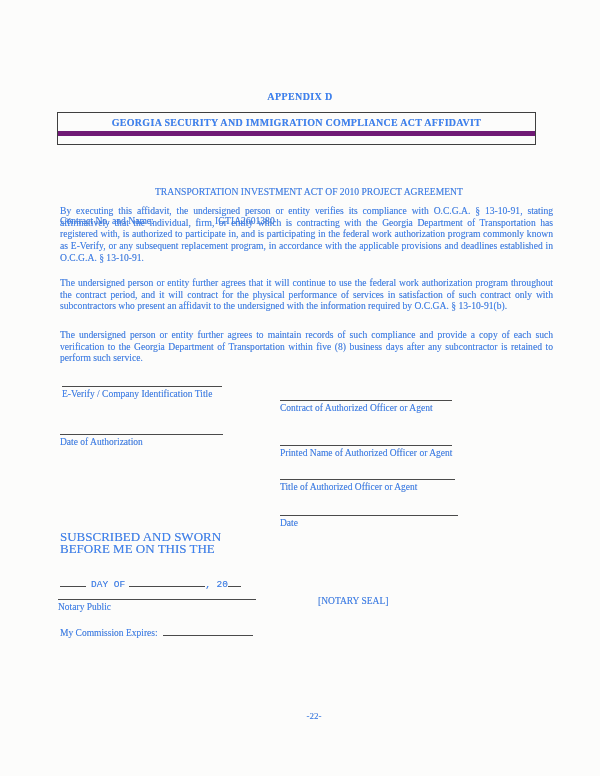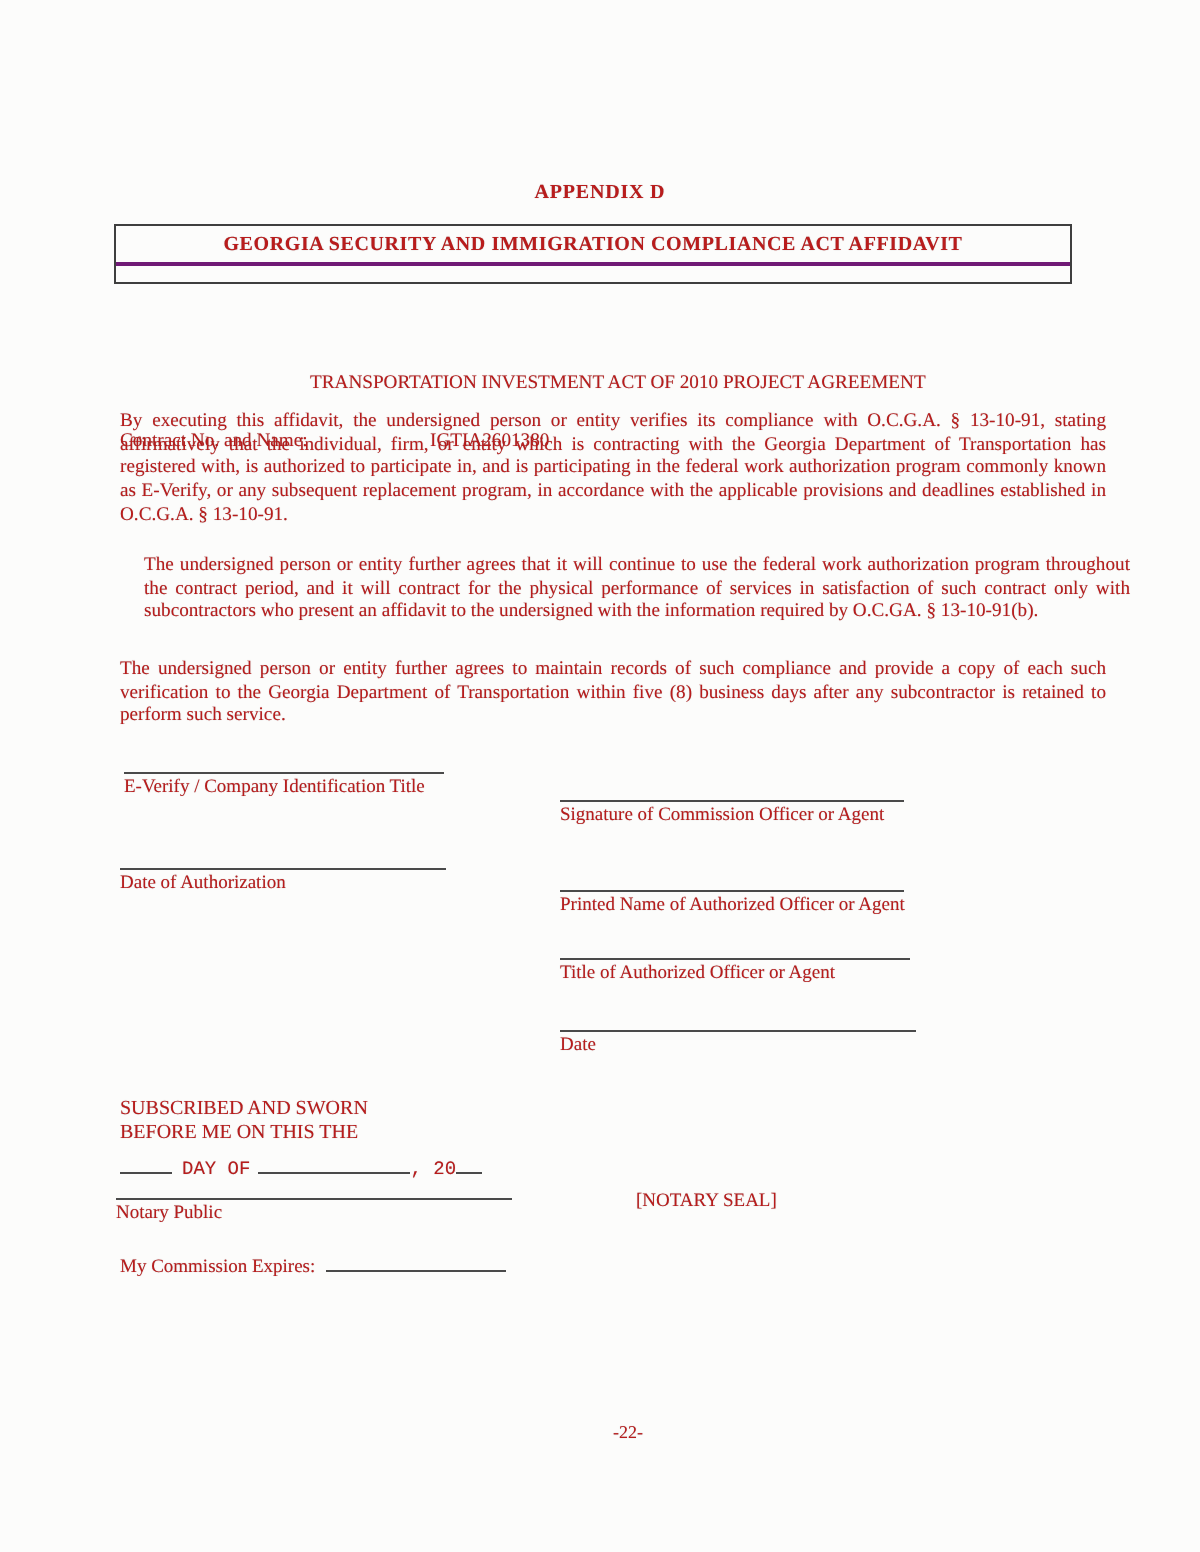--- a/index.html
+++ b/index.html
@@ -9,7 +9,7 @@
     height: 720px;
     background: #fcfcfb;
     font-family: "Liberation Serif", serif;
-    color: #b91c1c;
+    color: #3b82f6;
     text-shadow: 0 0 0.5px rgba(45,45,45,0.35);
     overflow: hidden;
   }

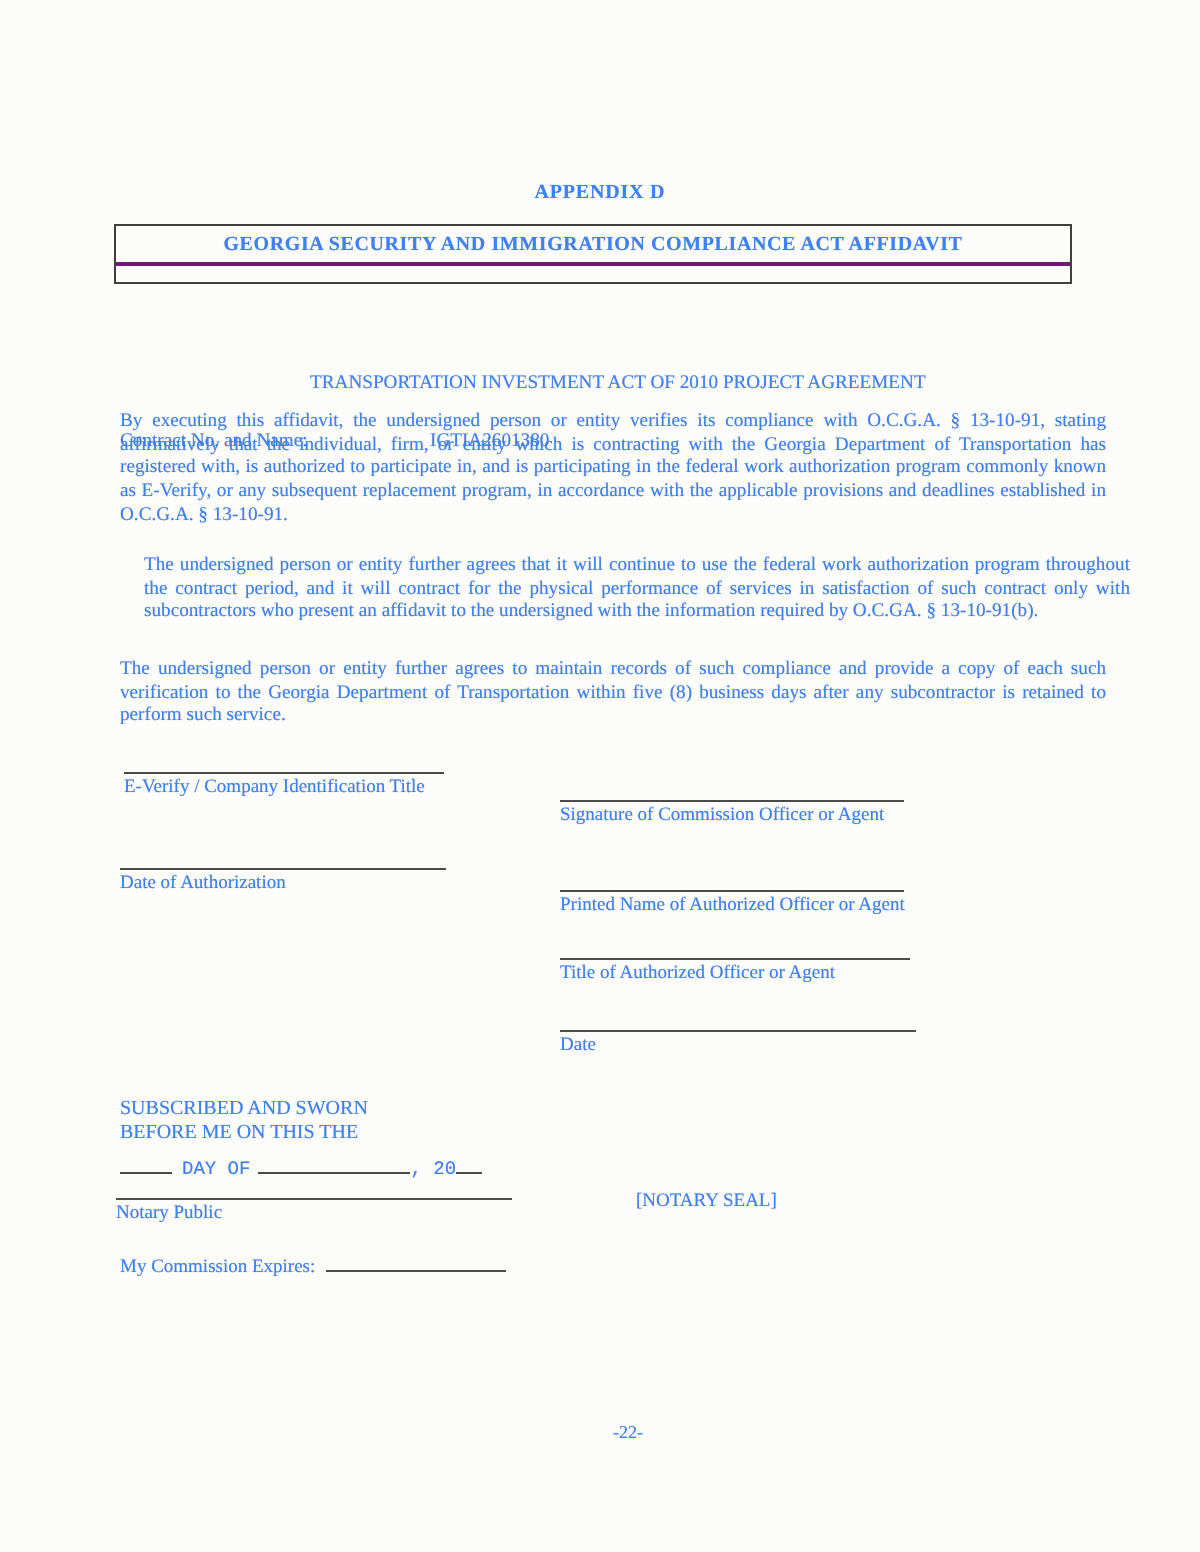--- a/index.html
+++ b/index.html
@@ -34,7 +34,7 @@
     font-size: 10px;
     letter-spacing: 0.3px;
     padding: 4px 0 3px 0;
-    border-bottom: 2px solid #701a75;
+    border-bottom: 5px solid #701a75;
   }
   .title-strip { height: 8px; }
 

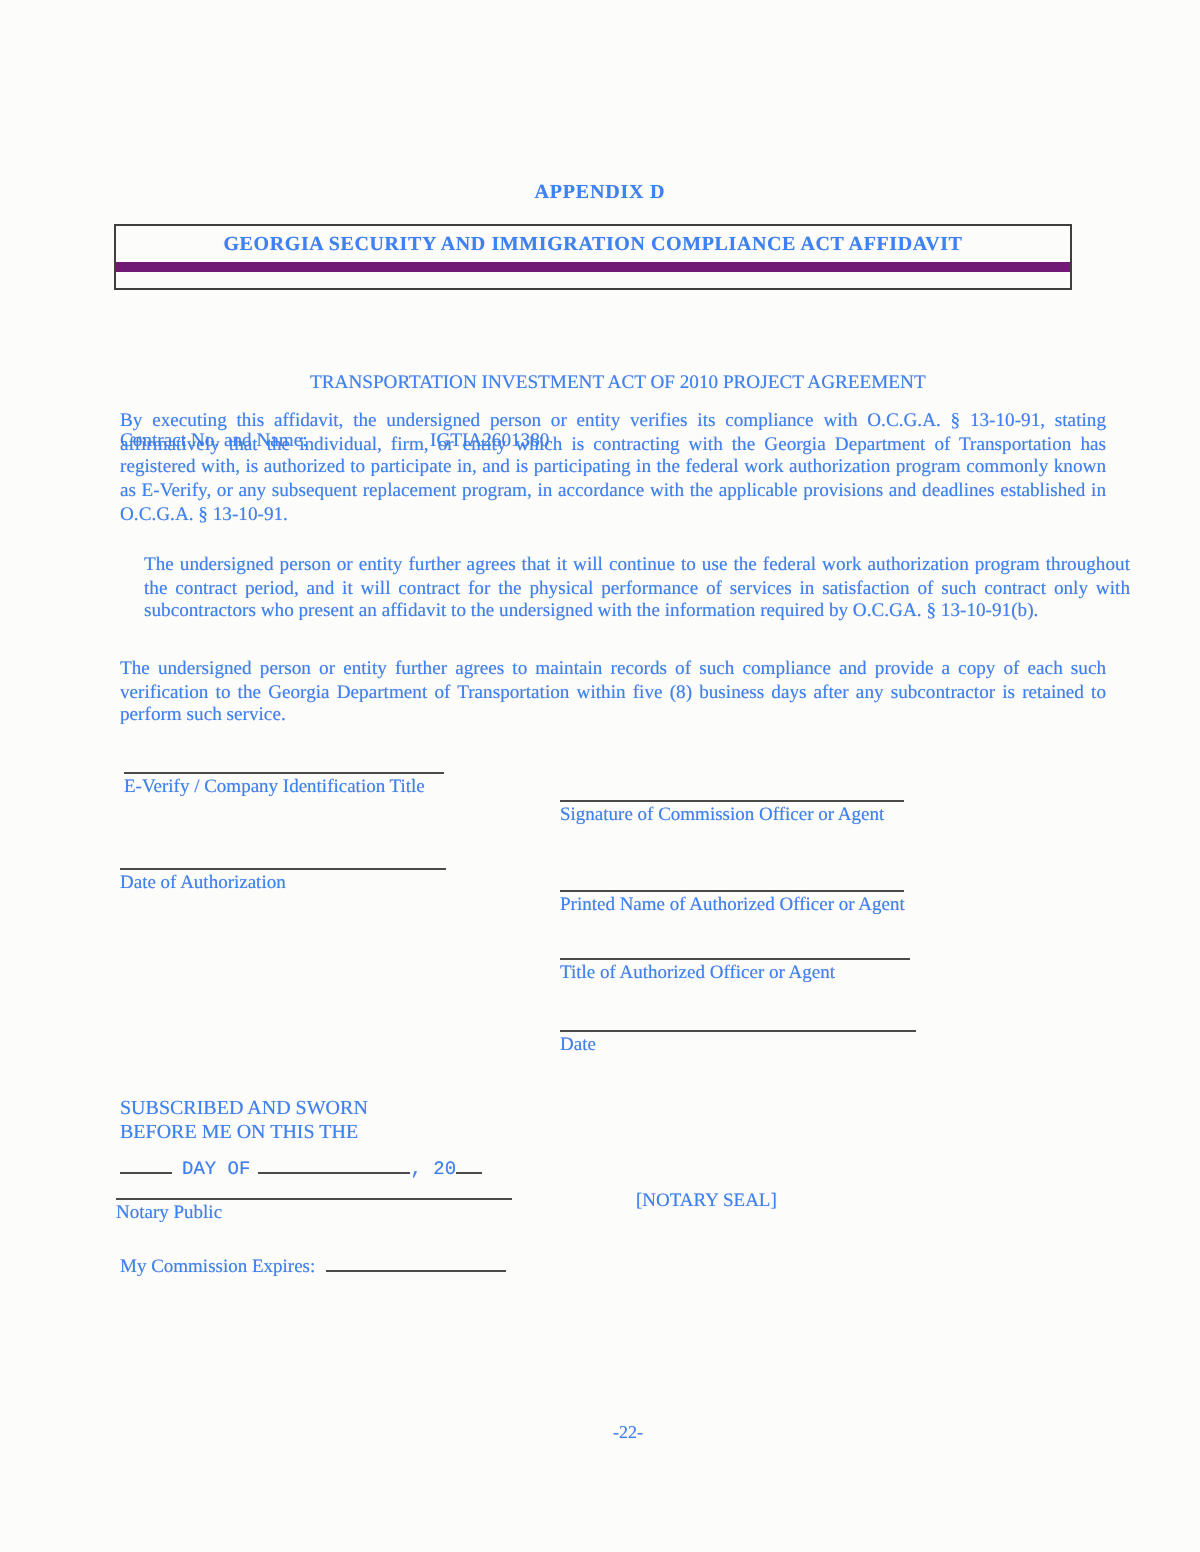--- a/index.html
+++ b/index.html
@@ -54,7 +54,7 @@
     line-height: 11.65px;
   }
   .p1 { top: 205px; }
-  .p2 { top: 277px; margin-left: 12px; }
+  .p2 { top: 277px; }
   .p3 { top: 329px; }
 
   .sigfield { position: absolute; font-size: 9.5px; }

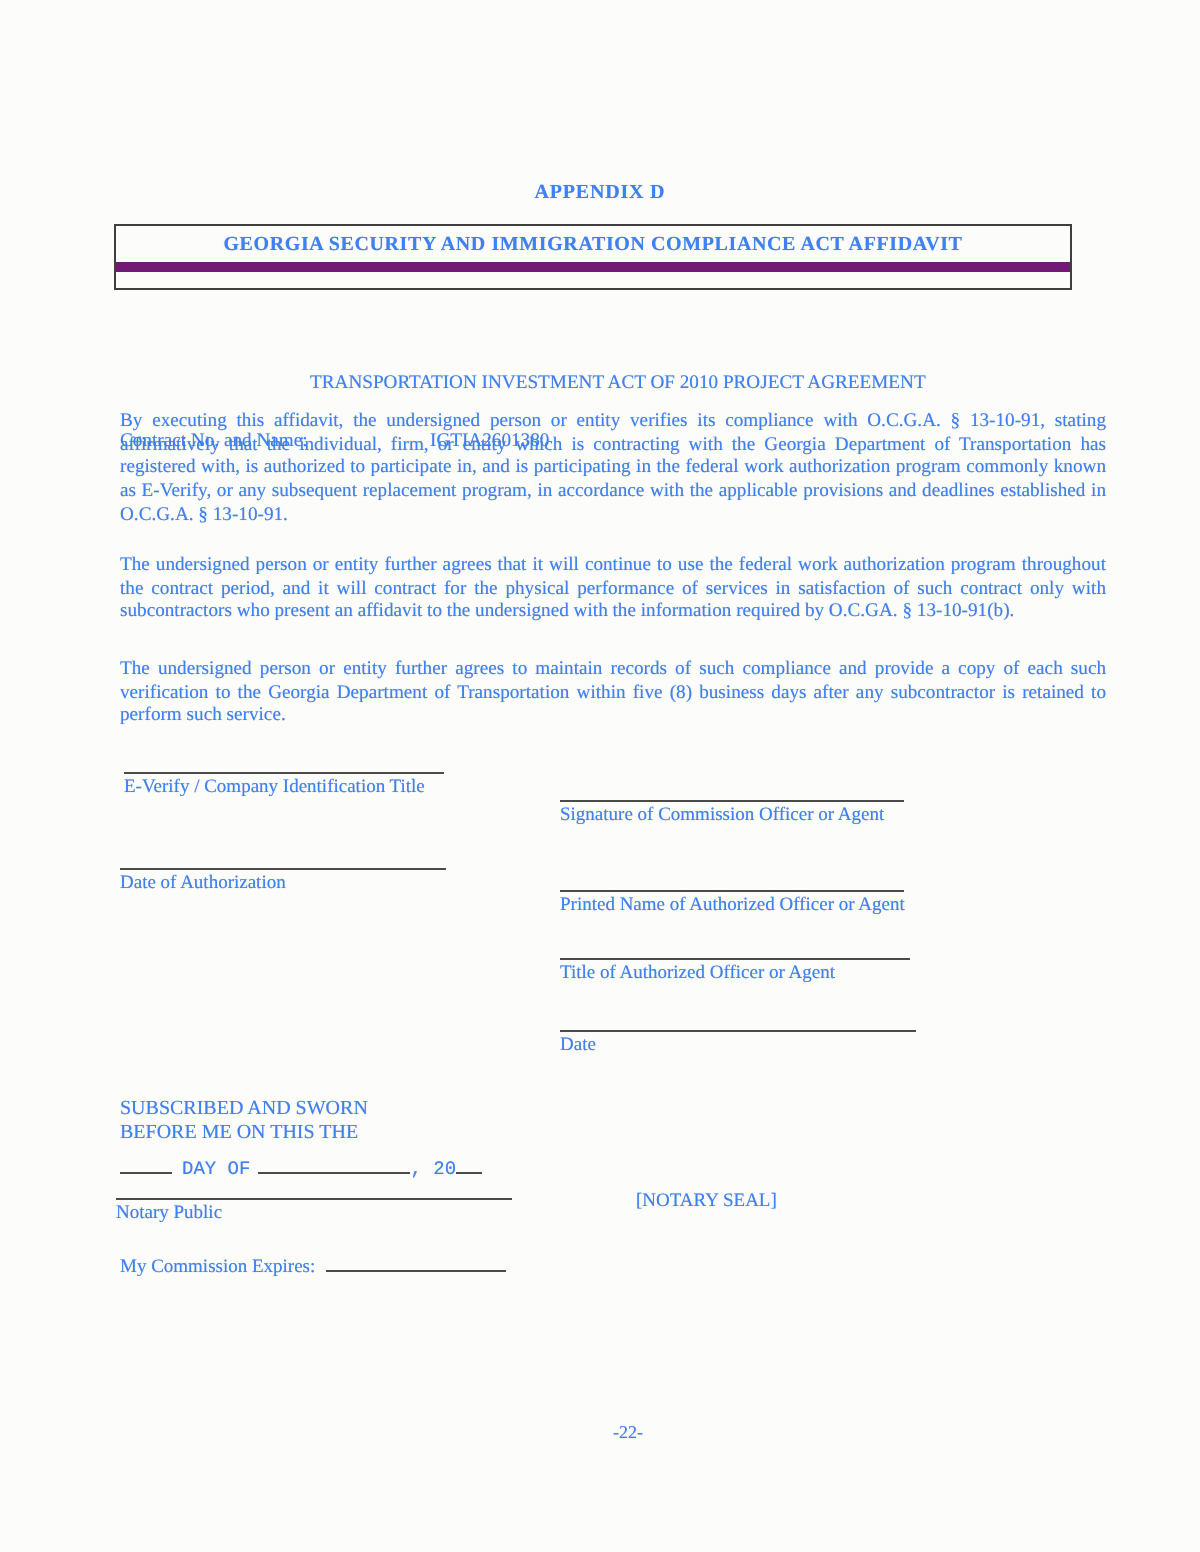--- a/index.html
+++ b/index.html
@@ -134,7 +134,7 @@
 
   <div class="sigfield f-sig">
     <div class="sigline"></div>
-    <div>Signature of Commission Officer or Agent</div>
+    <div>Contract of Authorized Officer or Agent</div>
   </div>
 
   <div class="sigfield f-printed">

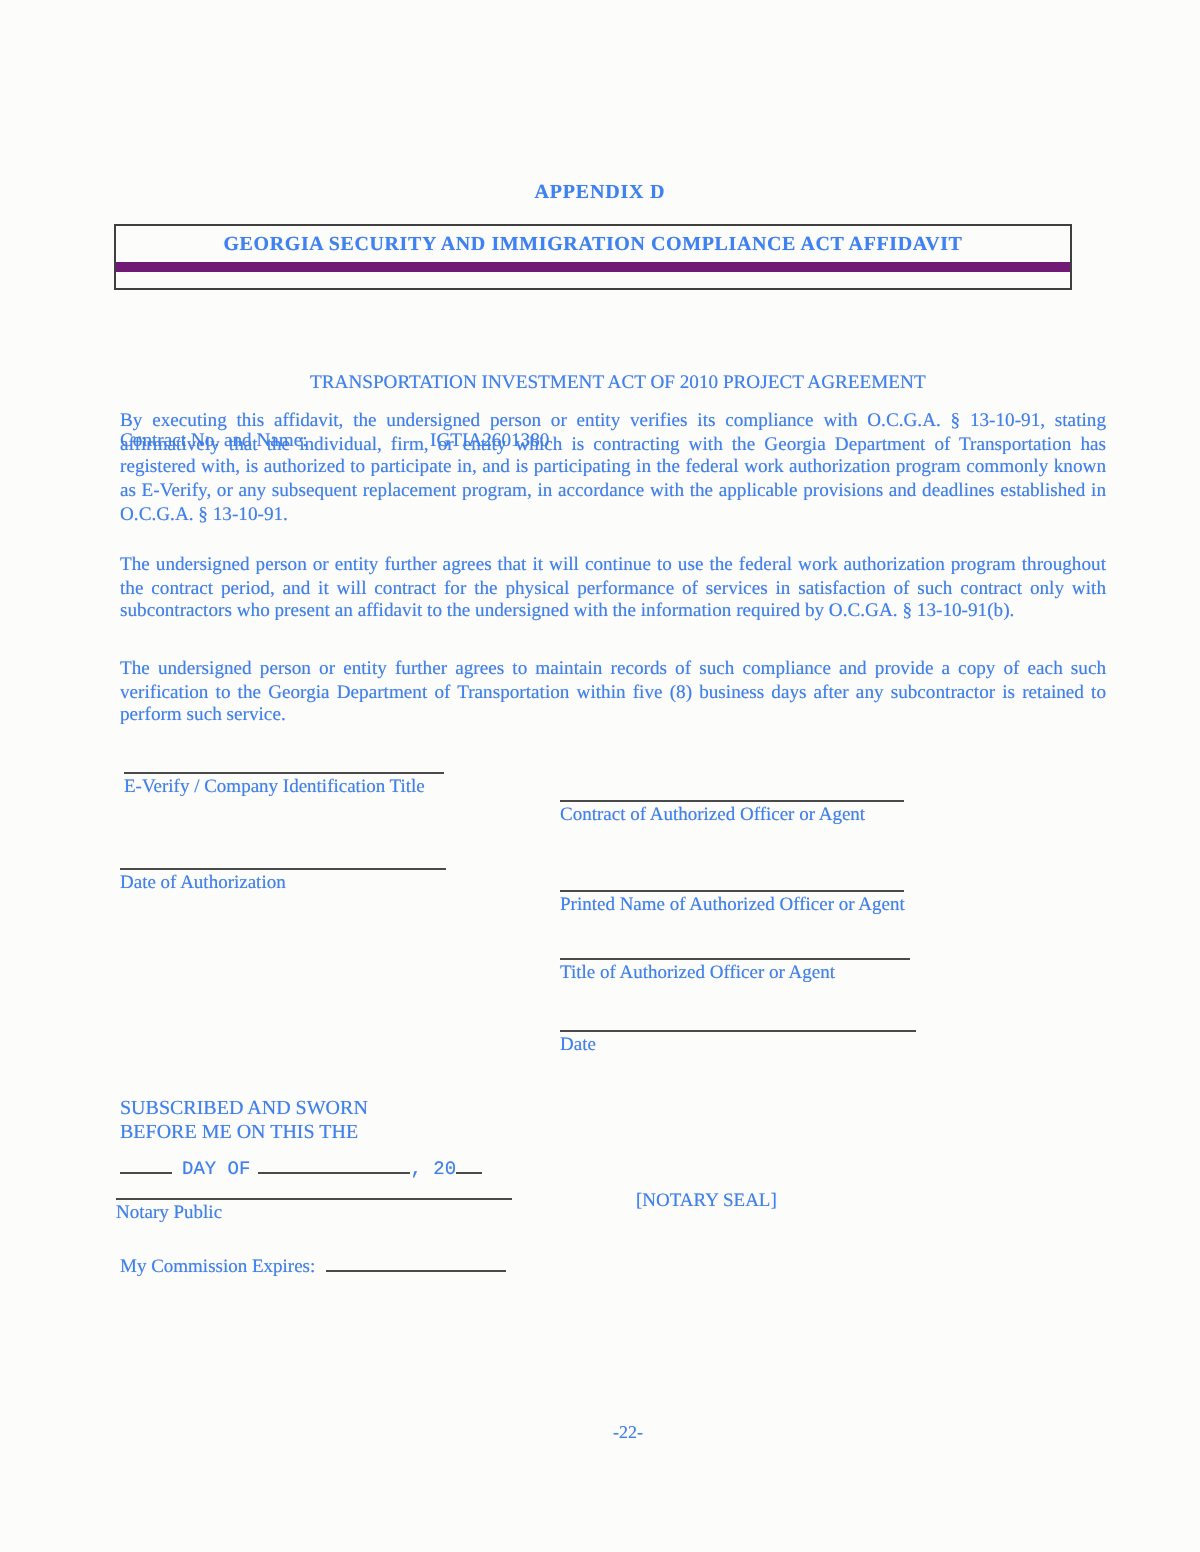--- a/index.html
+++ b/index.html
@@ -74,7 +74,7 @@
   .f-notary    { left: 58px;  top: 592px; }
   .f-notary .sigline    { width: 198px; }
 
-  .sworn { left: 60px; top: 549px; font-size: 10px; line-height: 11.5px; }
+  .sworn { left: 60px; top: 531px; font-size: 13px; line-height: 11.5px; }
 
   .dayof { left: 60px; top: 577px; font-size: 9.5px; font-family: Liberation Mono, monospace; }
   .blank {

